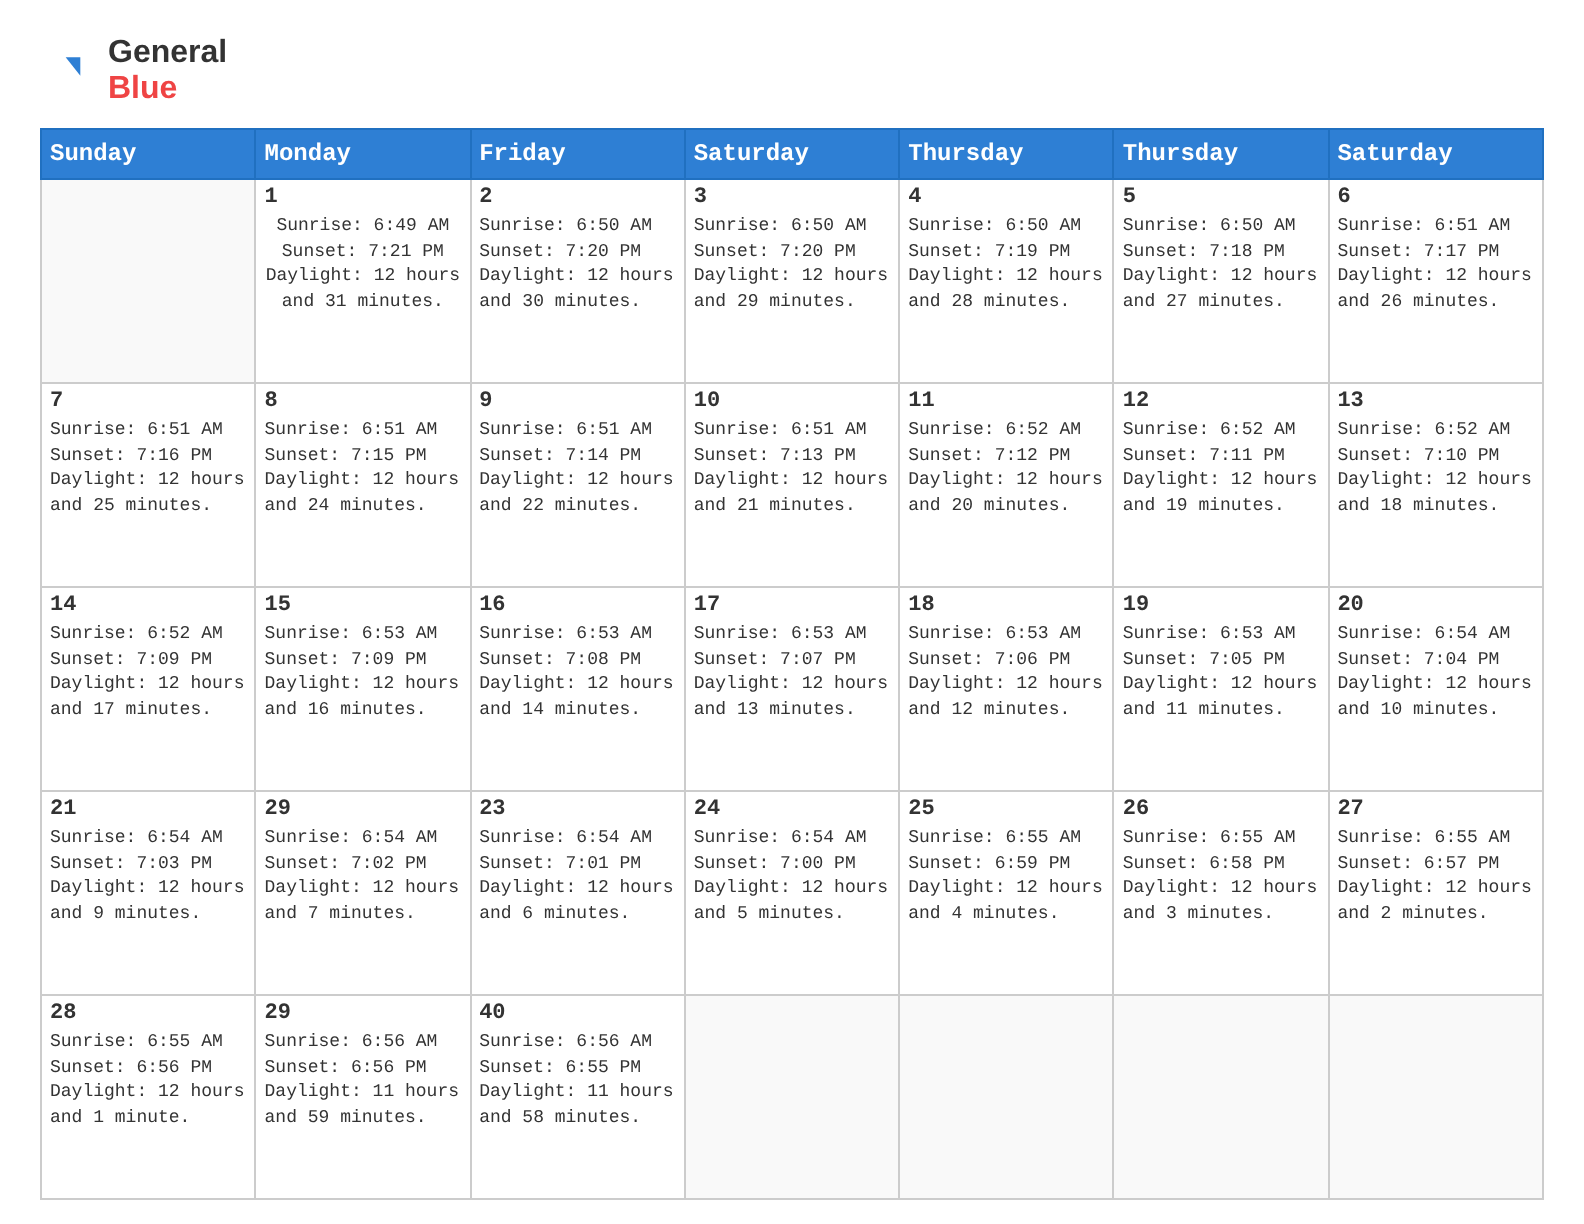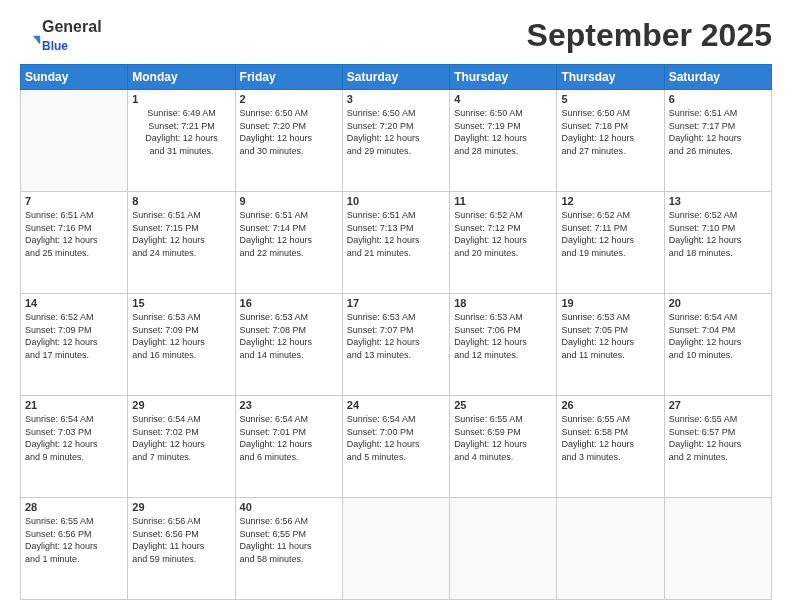--- a/index.html
+++ b/index.html
@@ -98,7 +98,8 @@
     }
     .logo-line1 {
       display: flex;
-      align-items: flex-end;
+      align-items: center;
+      gap: 12px;
     }
   </style>
 </head>

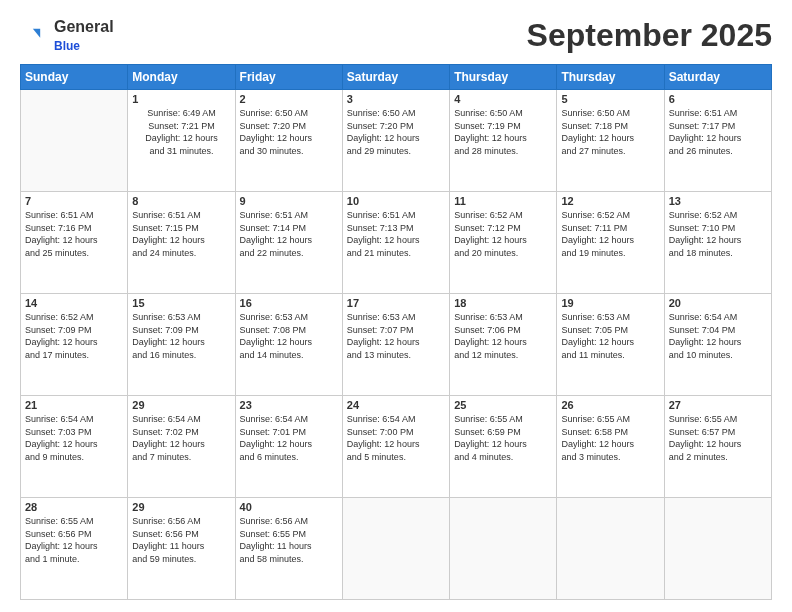--- a/index.html
+++ b/index.html
@@ -30,9 +30,9 @@
       line-height: 1.1;
     }
     .logo-text-blue {
-      font-size: 12px;
-      font-weight: bold;
-      color: #1d4ed8;
+      font-size: 16px;
+      font-weight: bold;
+      color: #ef4444;
       line-height: 1.1;
     }
     .logo-icon {

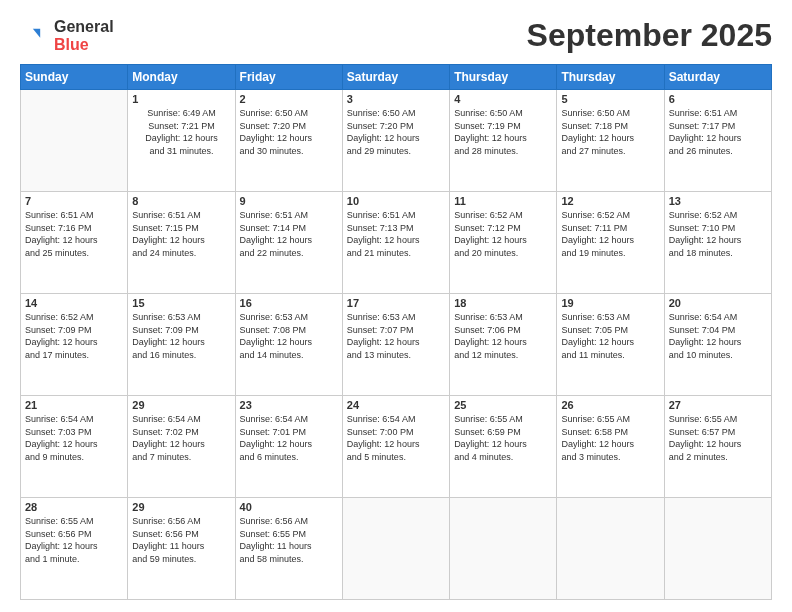--- a/index.html
+++ b/index.html
@@ -119,7 +119,6 @@
       </div>
     </div>
     <div class="title-area">
-      <h1>September 2025</h1>
     </div>
   </div>
 

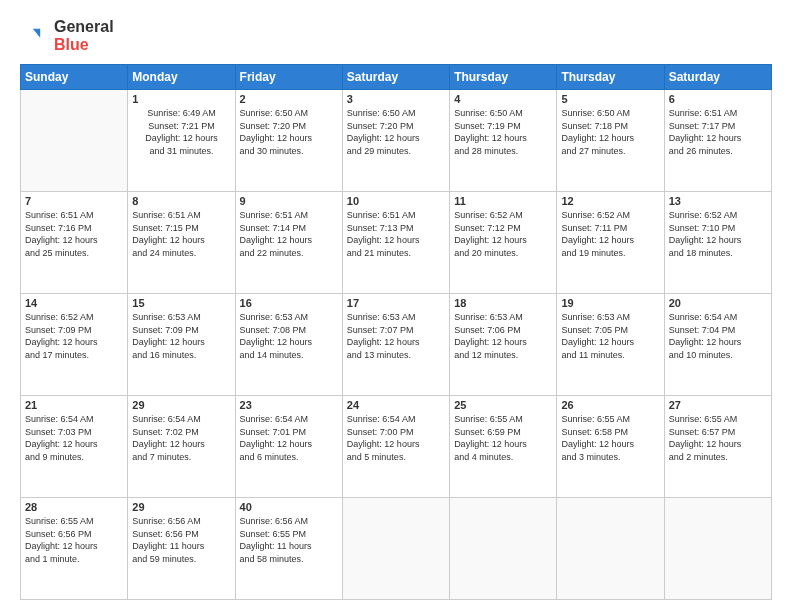--- a/index.html
+++ b/index.html
@@ -57,6 +57,7 @@
       width: 100%;
       border-collapse: collapse;
       flex: 1;
+      font-family: Liberation Mono, monospace;
     }
     .calendar thead tr th {
       background-color: #2e7fd4;

